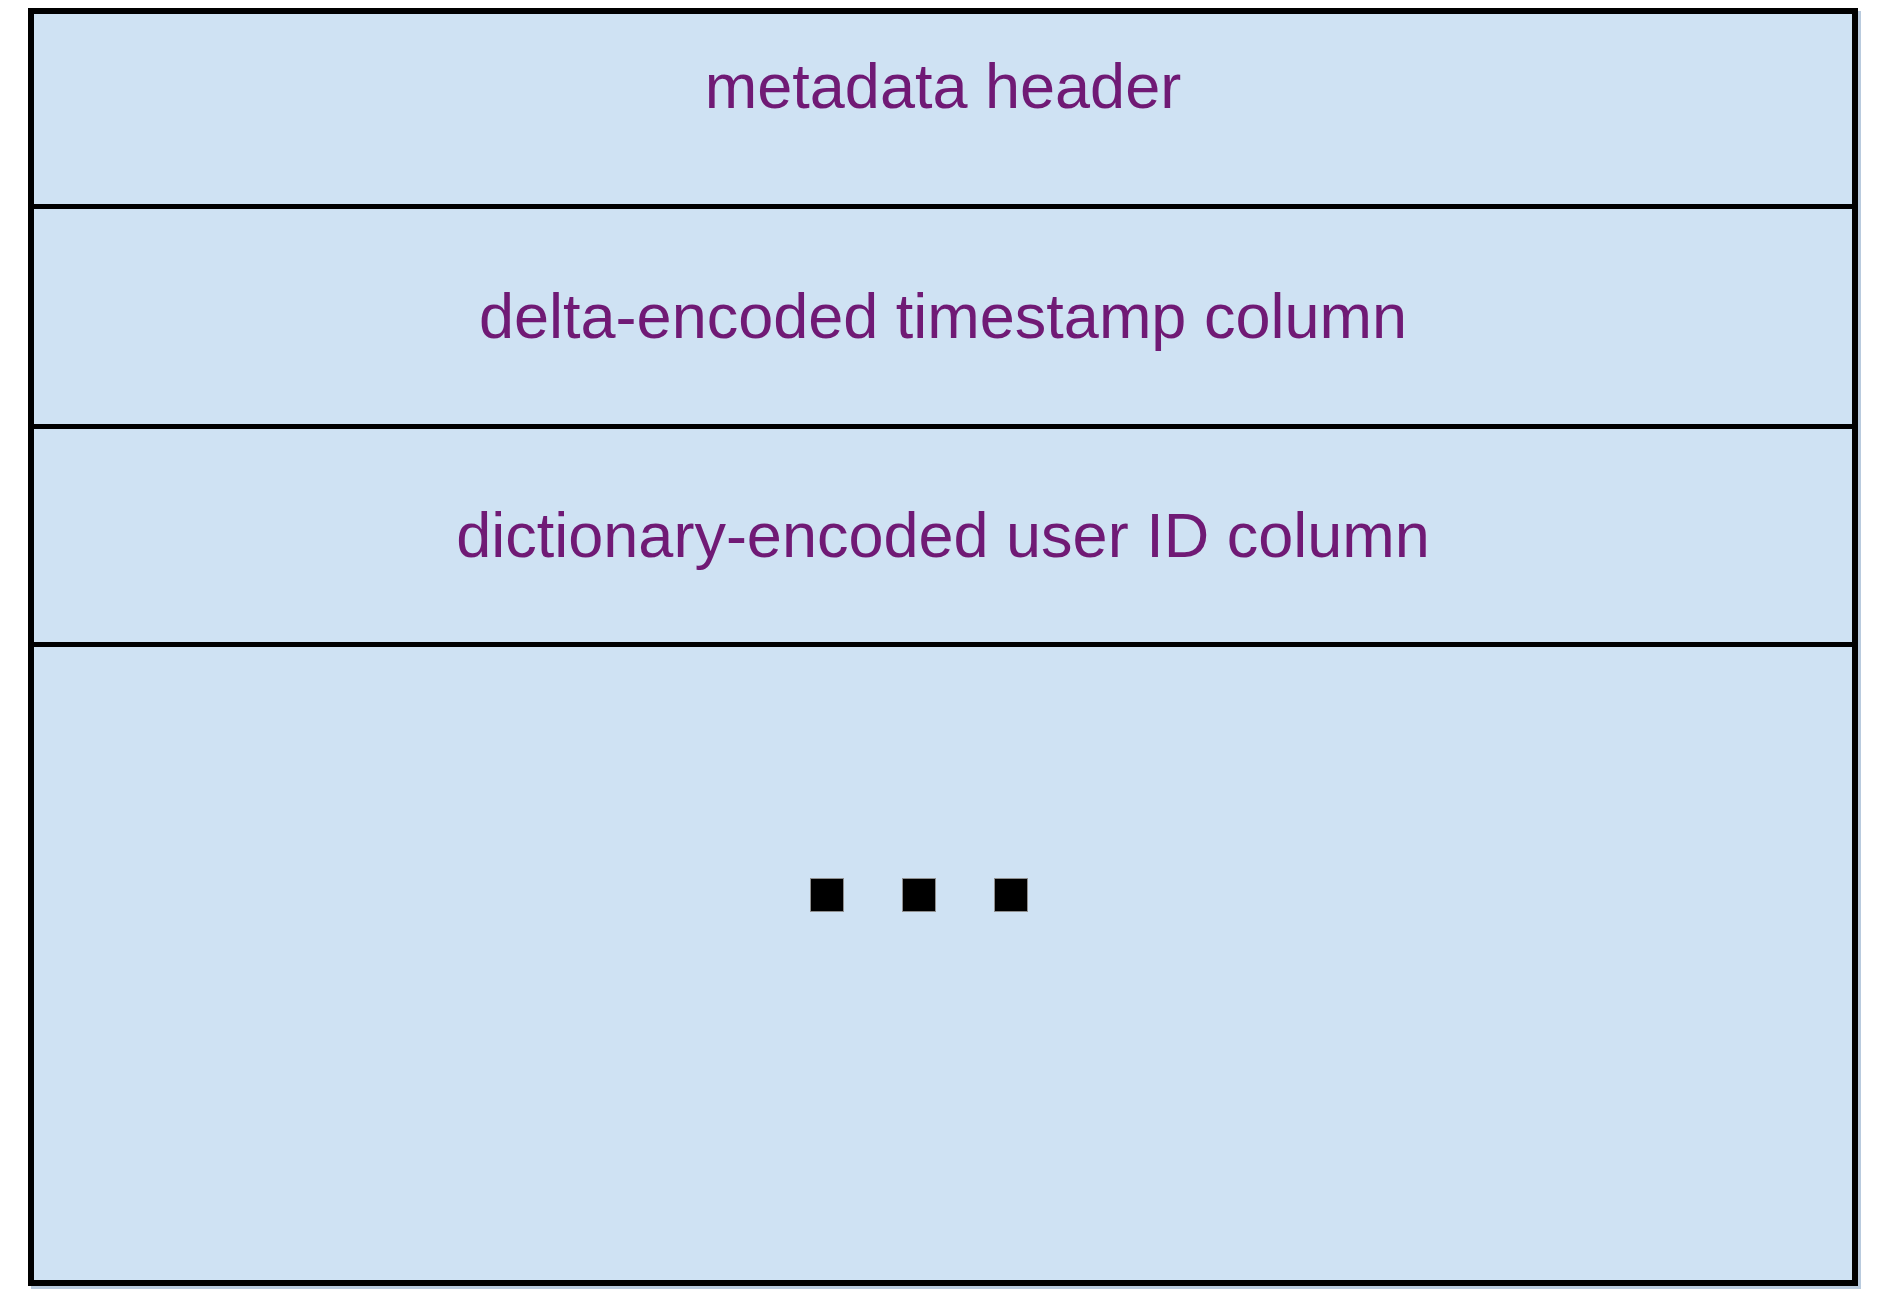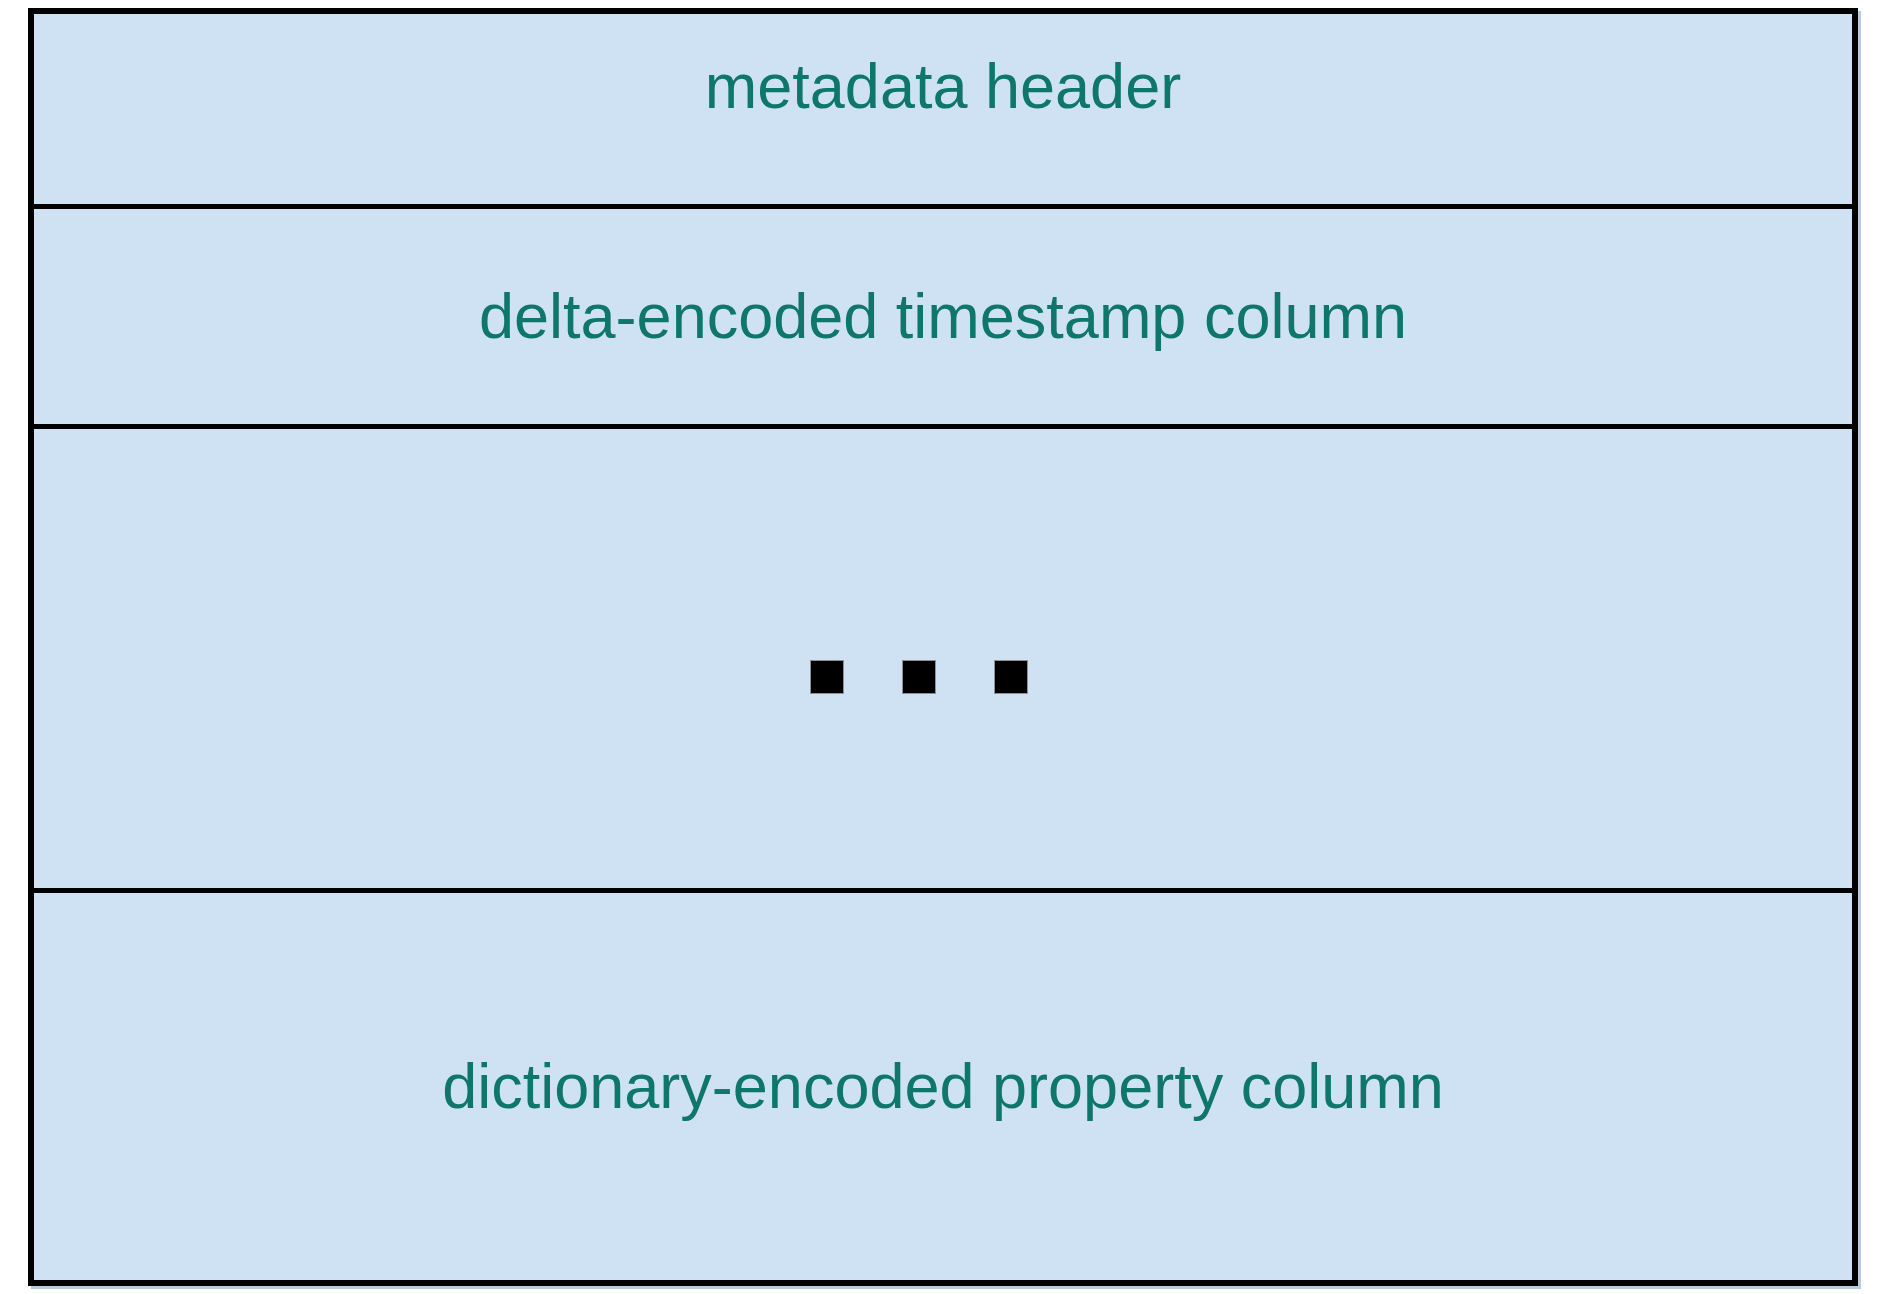--- a/index.html
+++ b/index.html
@@ -33,7 +33,7 @@
     justify-content: center;
     font-size: 63px;
     line-height: 1.1;
-    color: #0f766e;
+    color: #701a75;
     letter-spacing: 0;
     white-space: nowrap;
   }

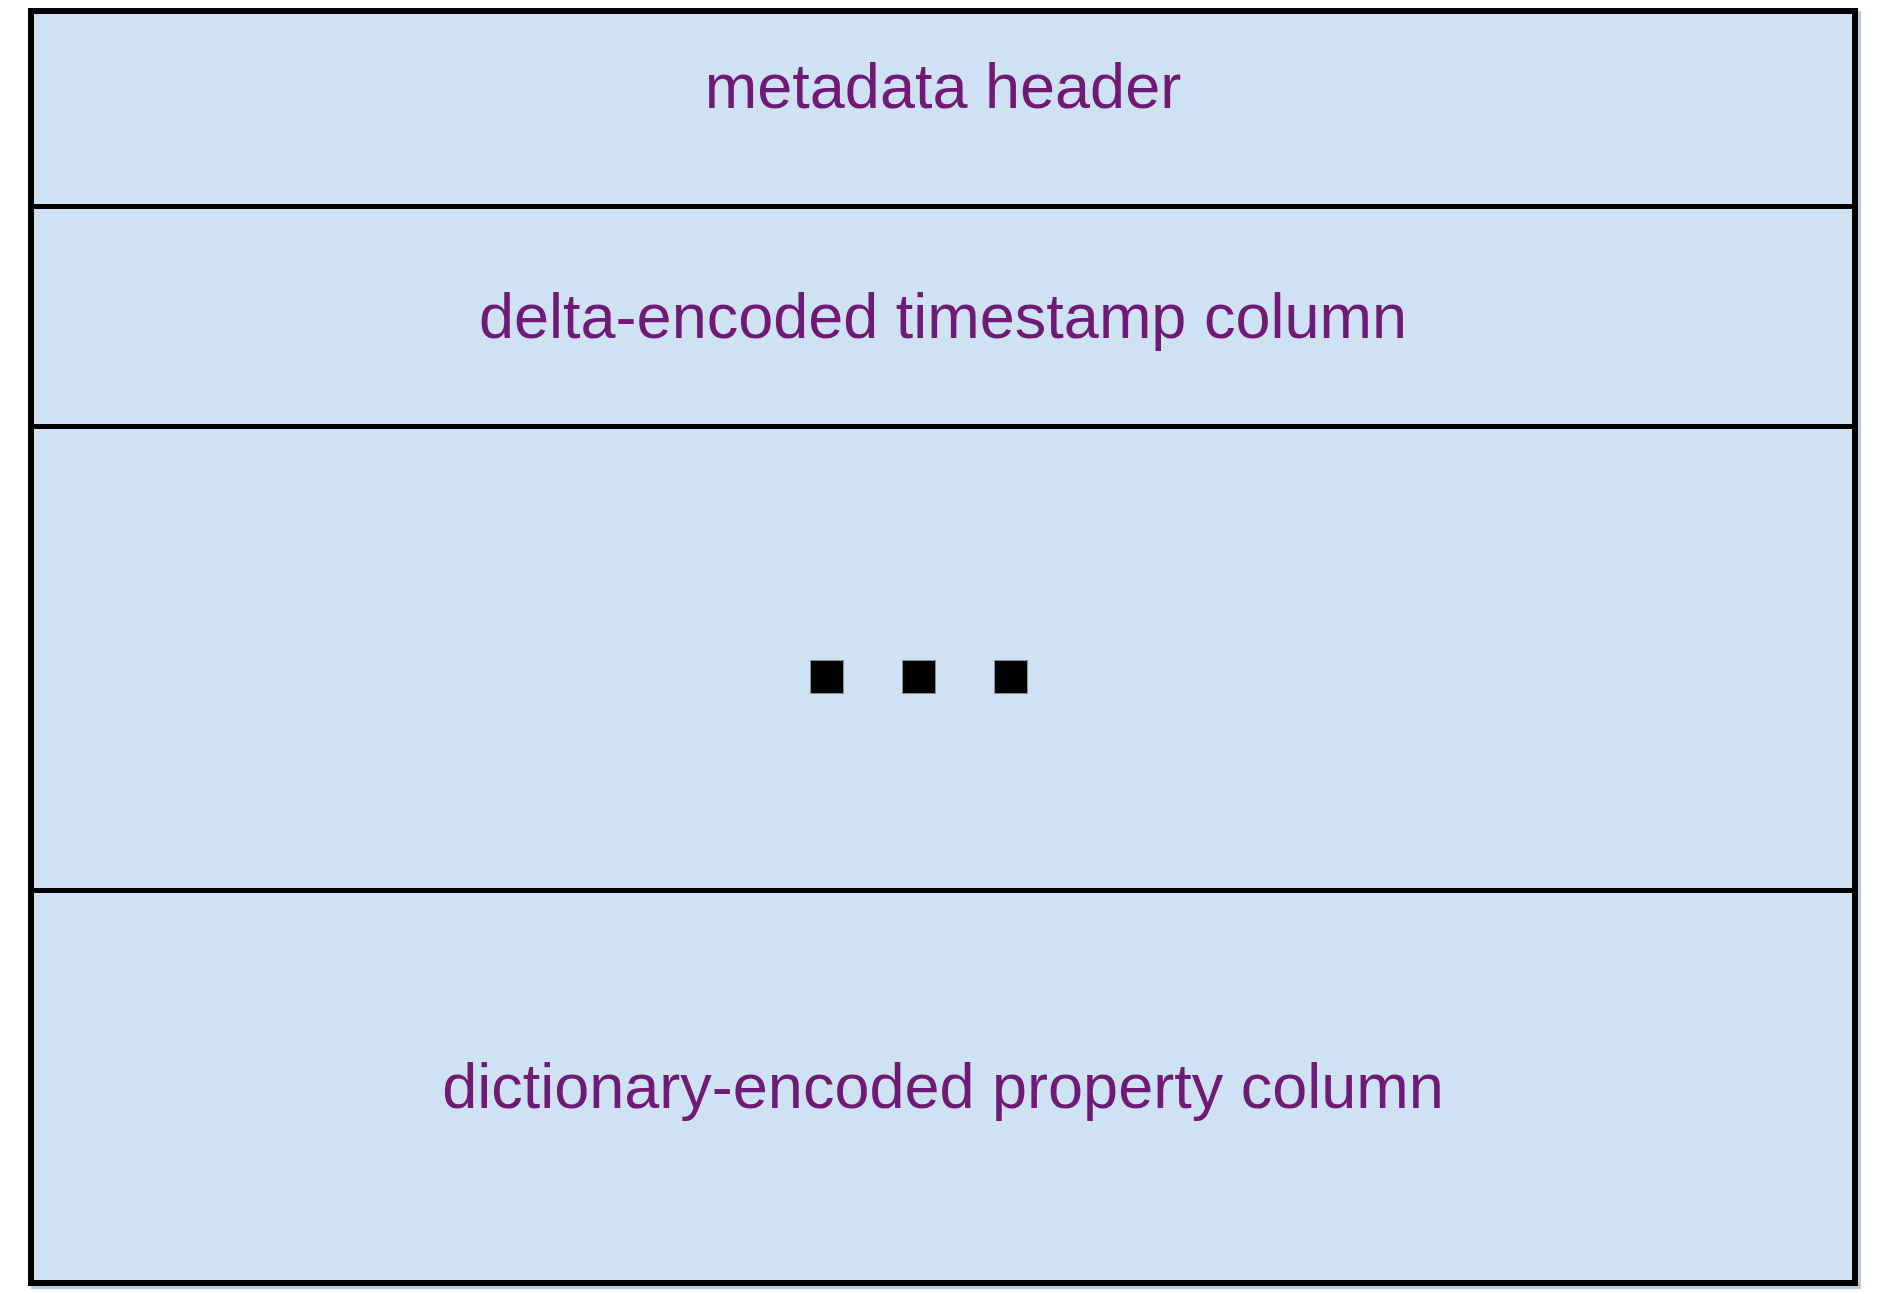--- a/index.html
+++ b/index.html
@@ -75,6 +75,9 @@
     <span>delta-encoded timestamp column</span>
   </div>
 
+  <div class="row row-3">
+    <span>dictionary-encoded user ID column</span>
+  </div>
 
   <div class="row row-4">
     <div class="ellipsis-group">

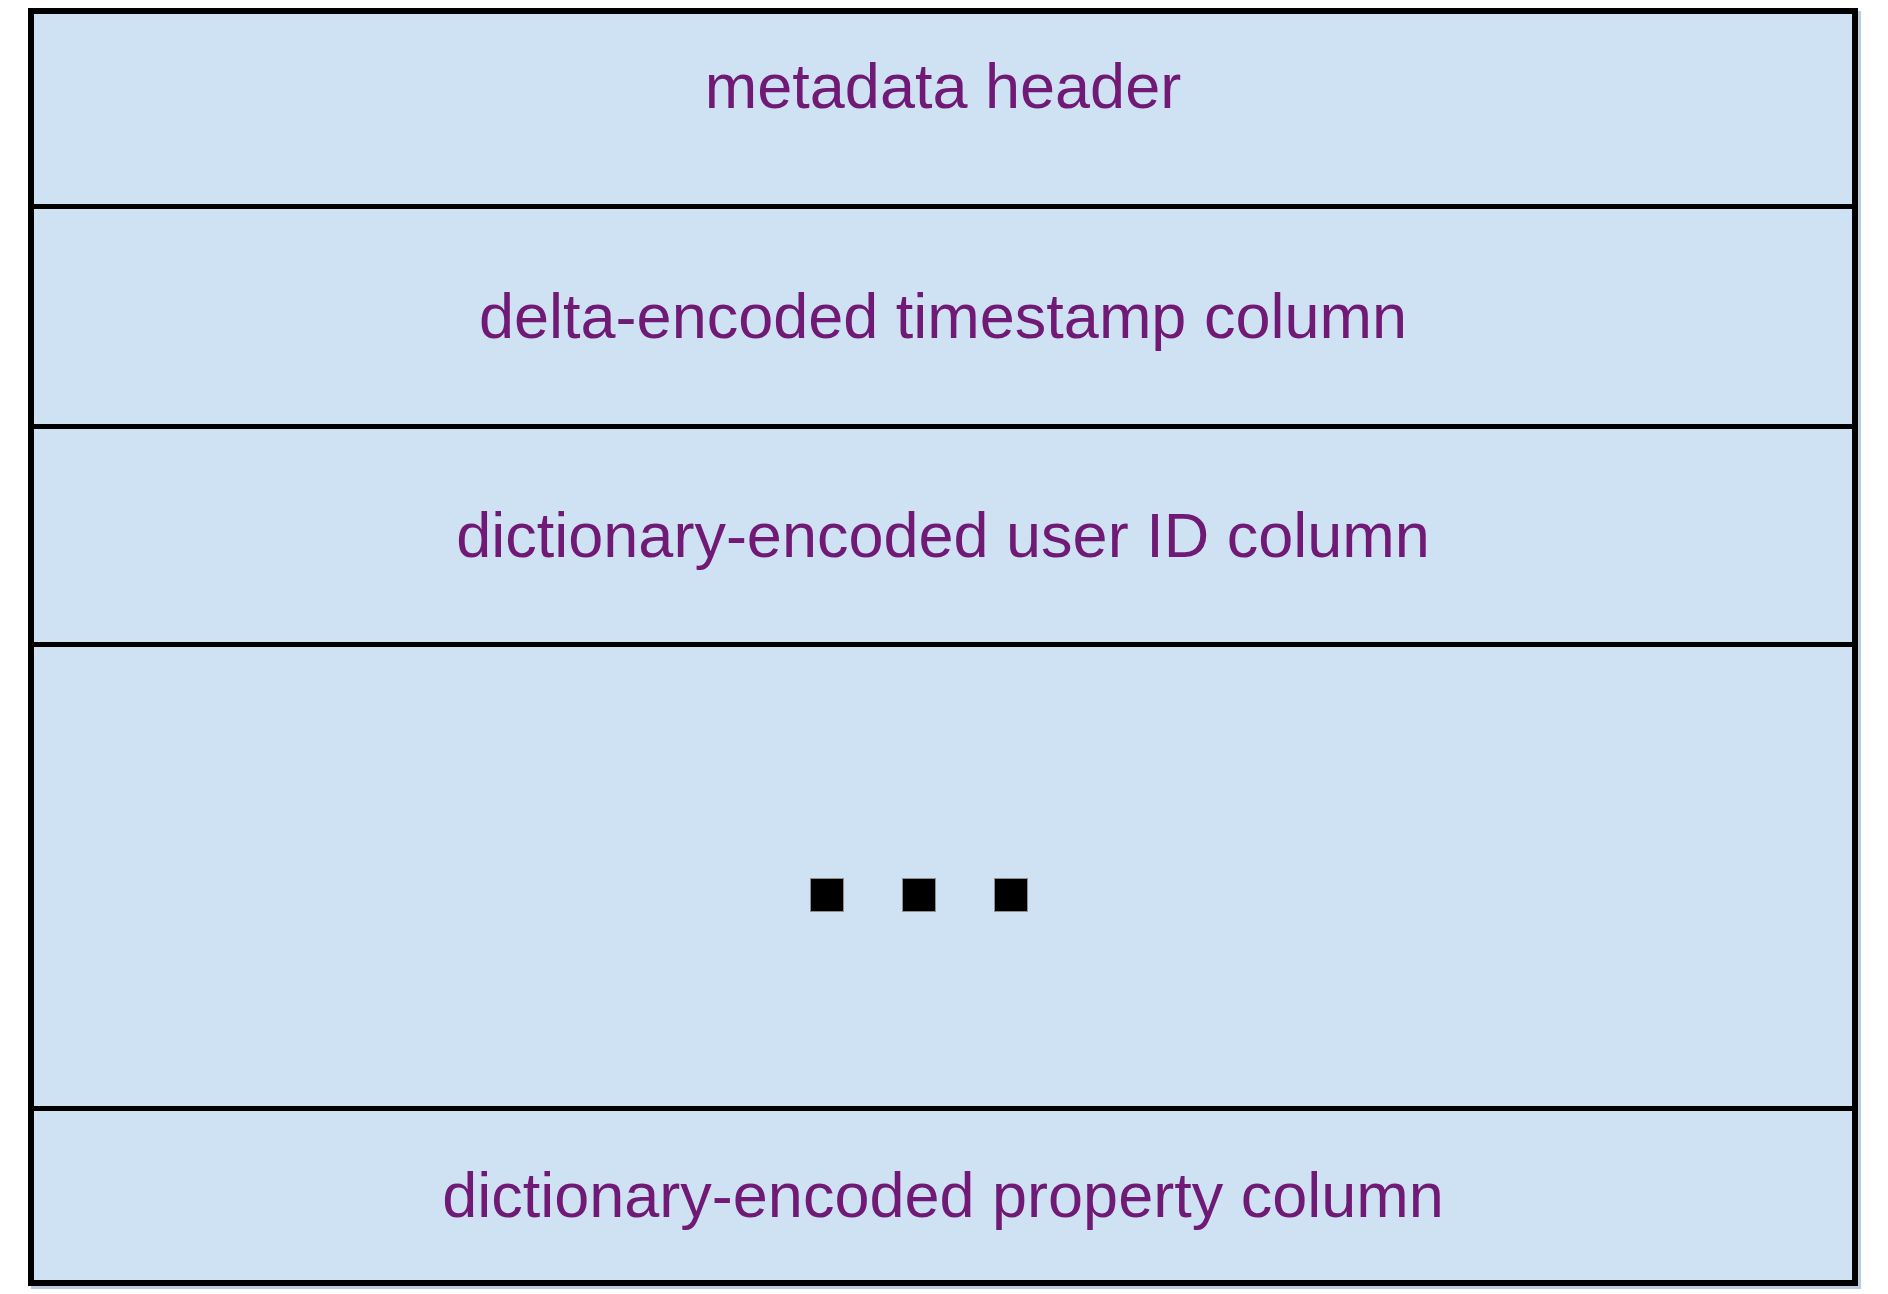--- a/index.html
+++ b/index.html
@@ -87,9 +87,6 @@
     </div>
   </div>
 
-  <div class="row row-5">
-    <span>dictionary-encoded property column</span>
-  </div>
 
 </div>
 

